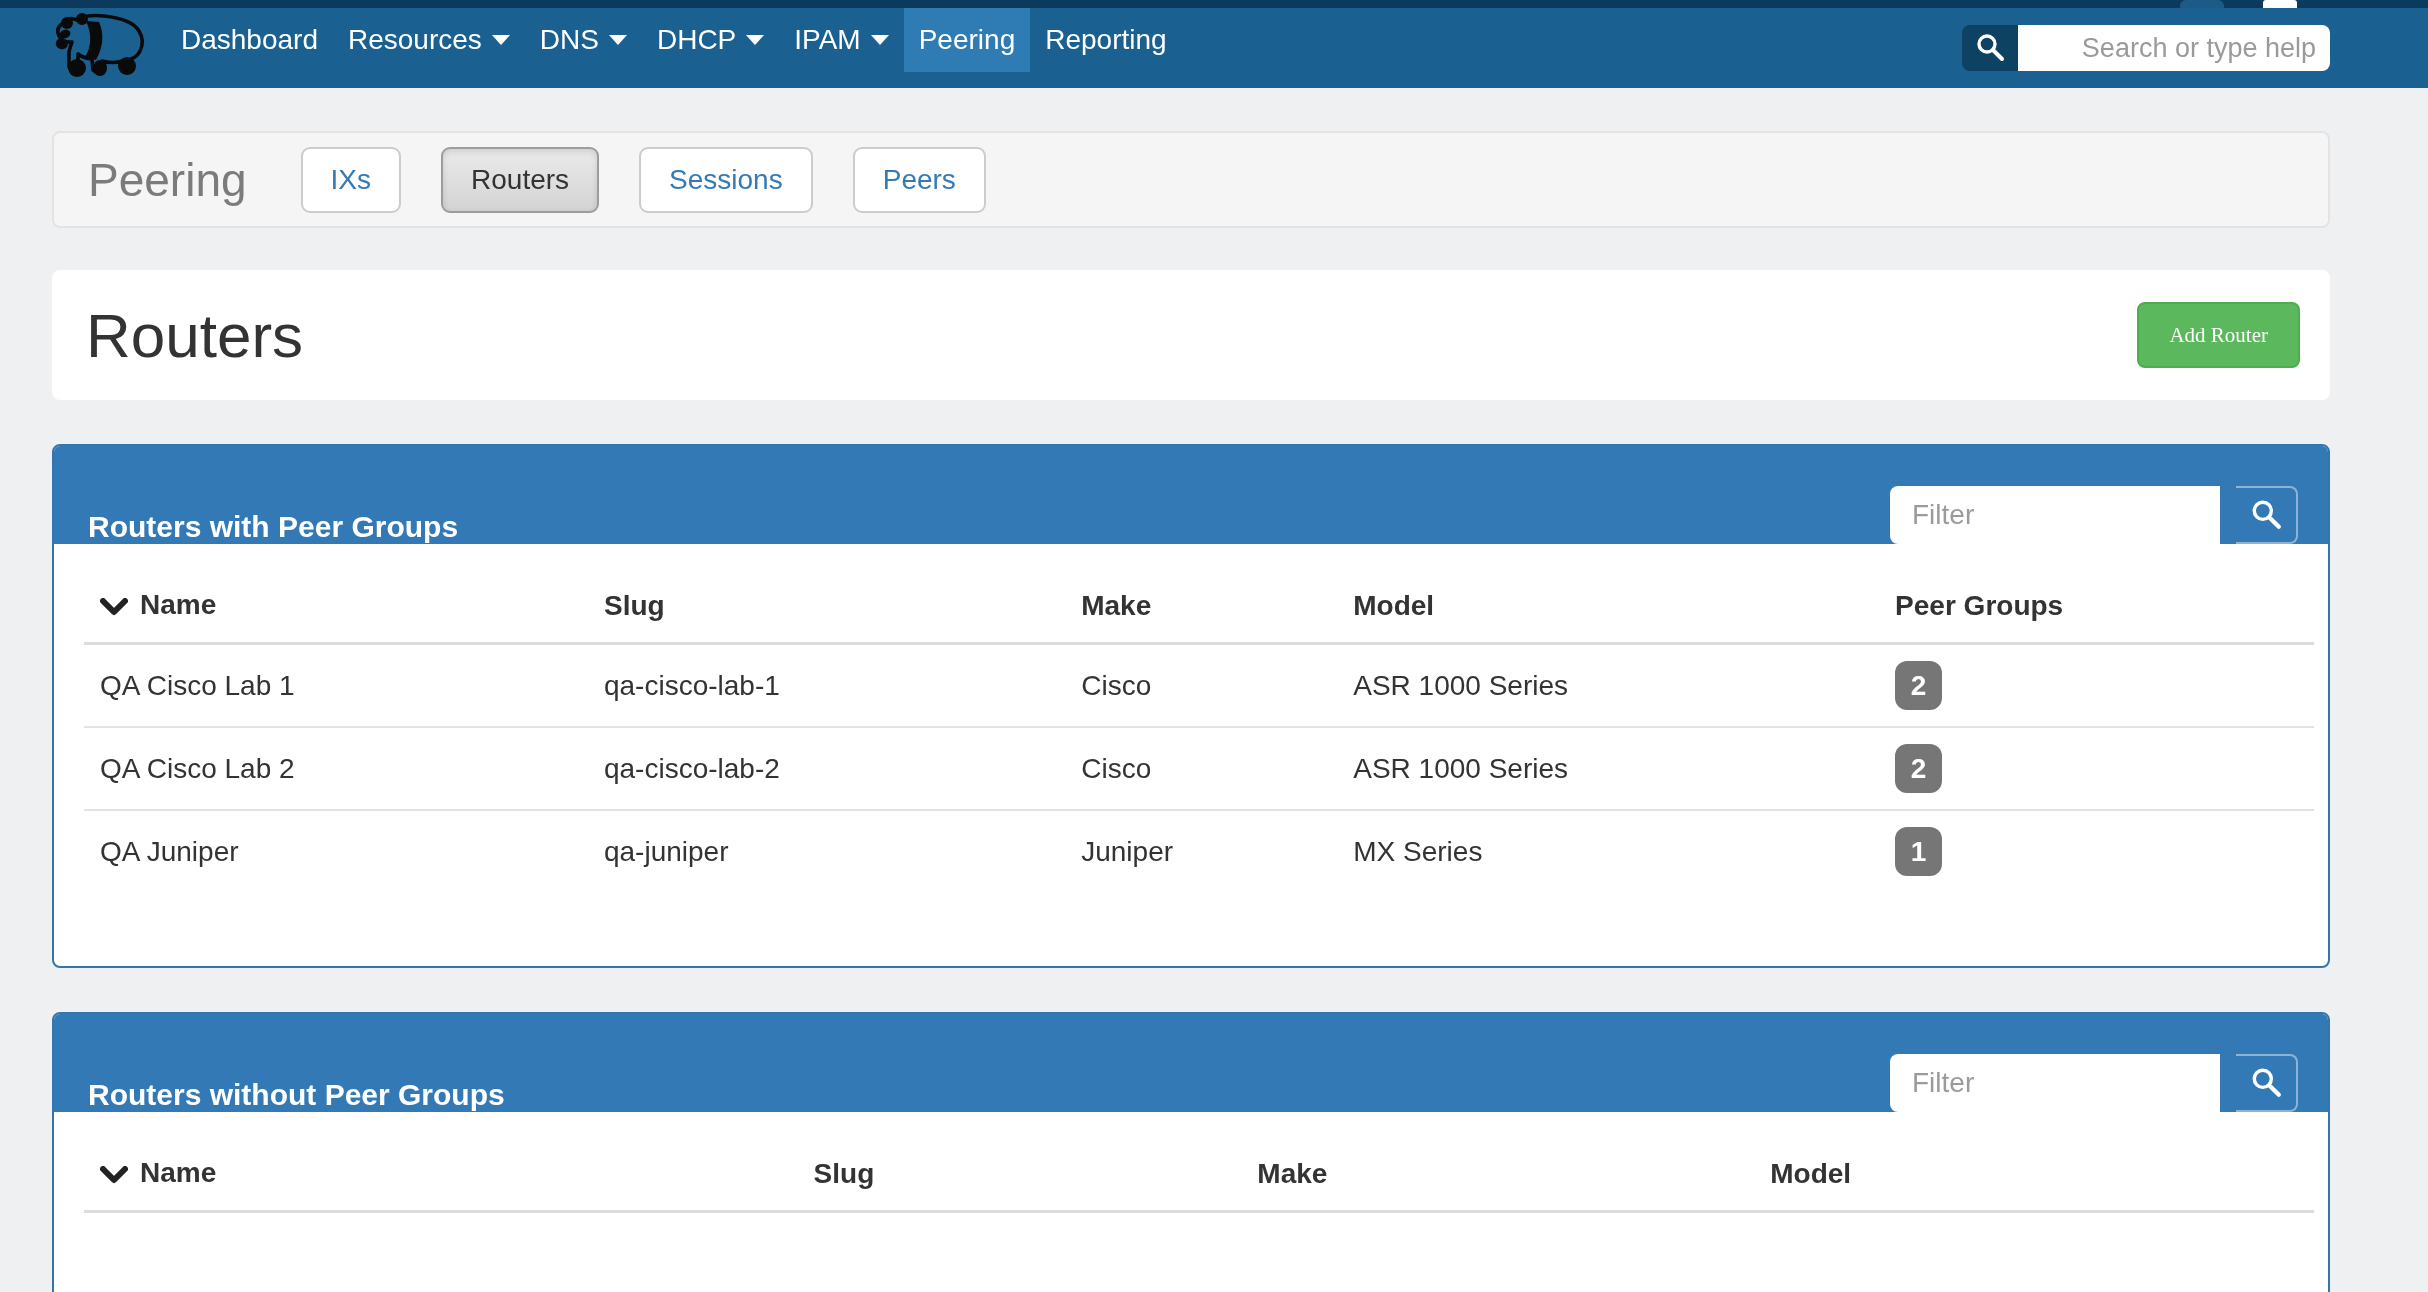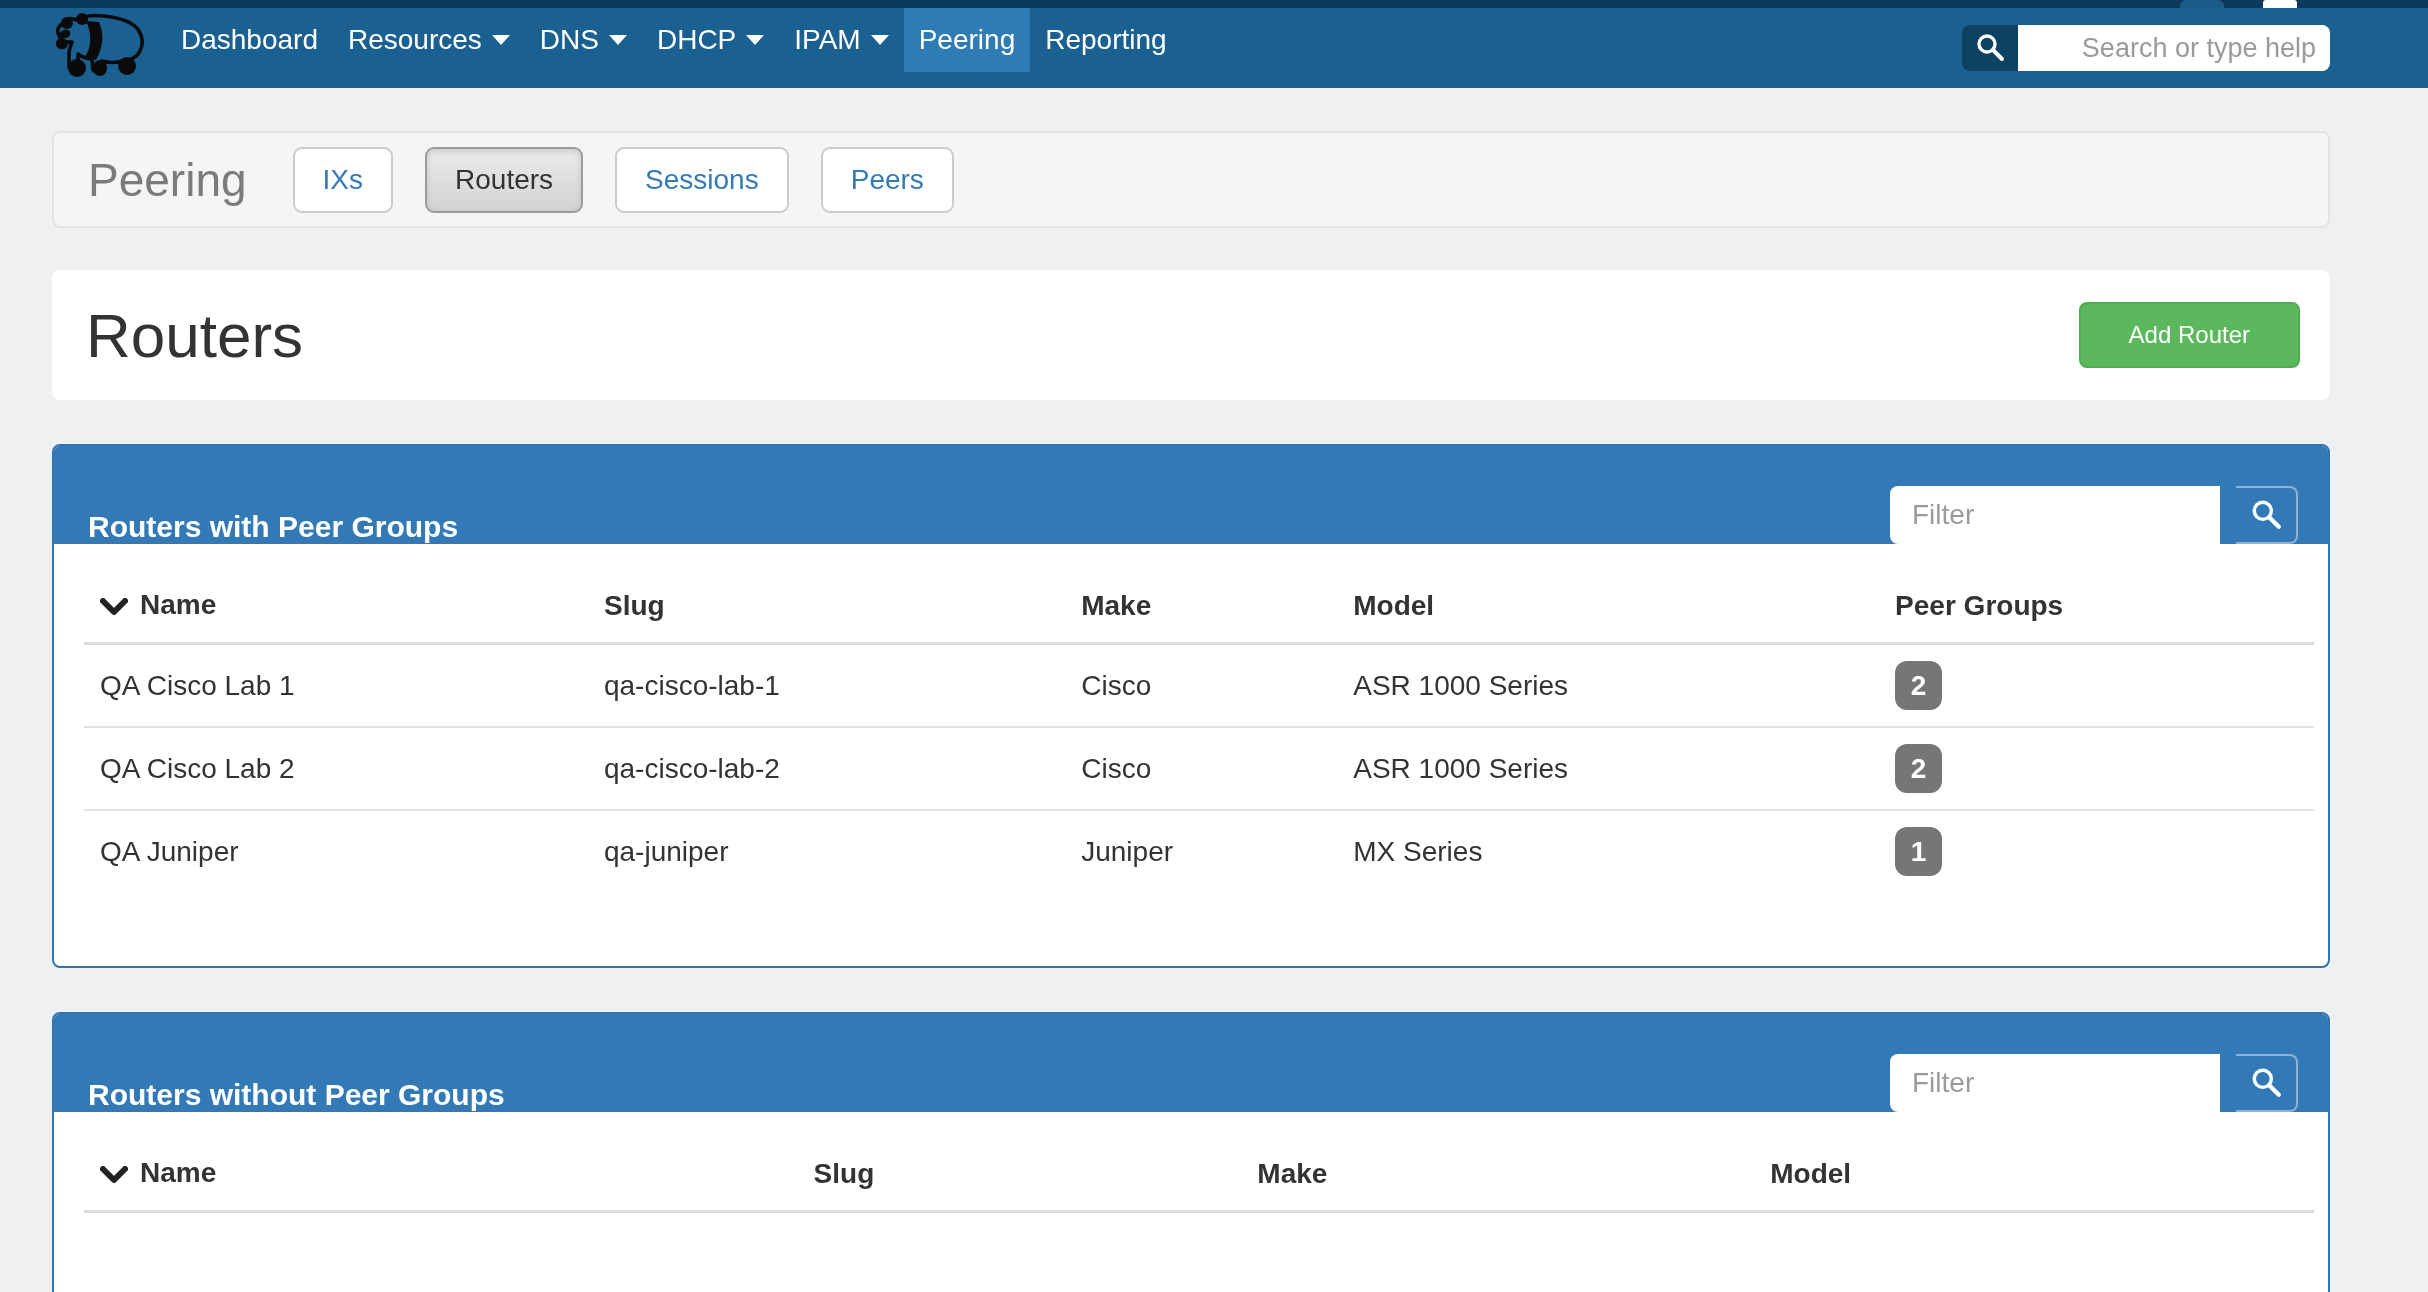--- a/index.html
+++ b/index.html
@@ -69,6 +69,7 @@
     background: #ffffff; border: 2px solid #cccccc; border-radius: 9px;
     color: #337ab7; font-size: 28px; font-family: "Liberation Sans", sans-serif;
     cursor: pointer;
+    margin-left: 8px;
   }
   .tab-btn.active {
     background: linear-gradient(#ebebeb, #d3d3d3);

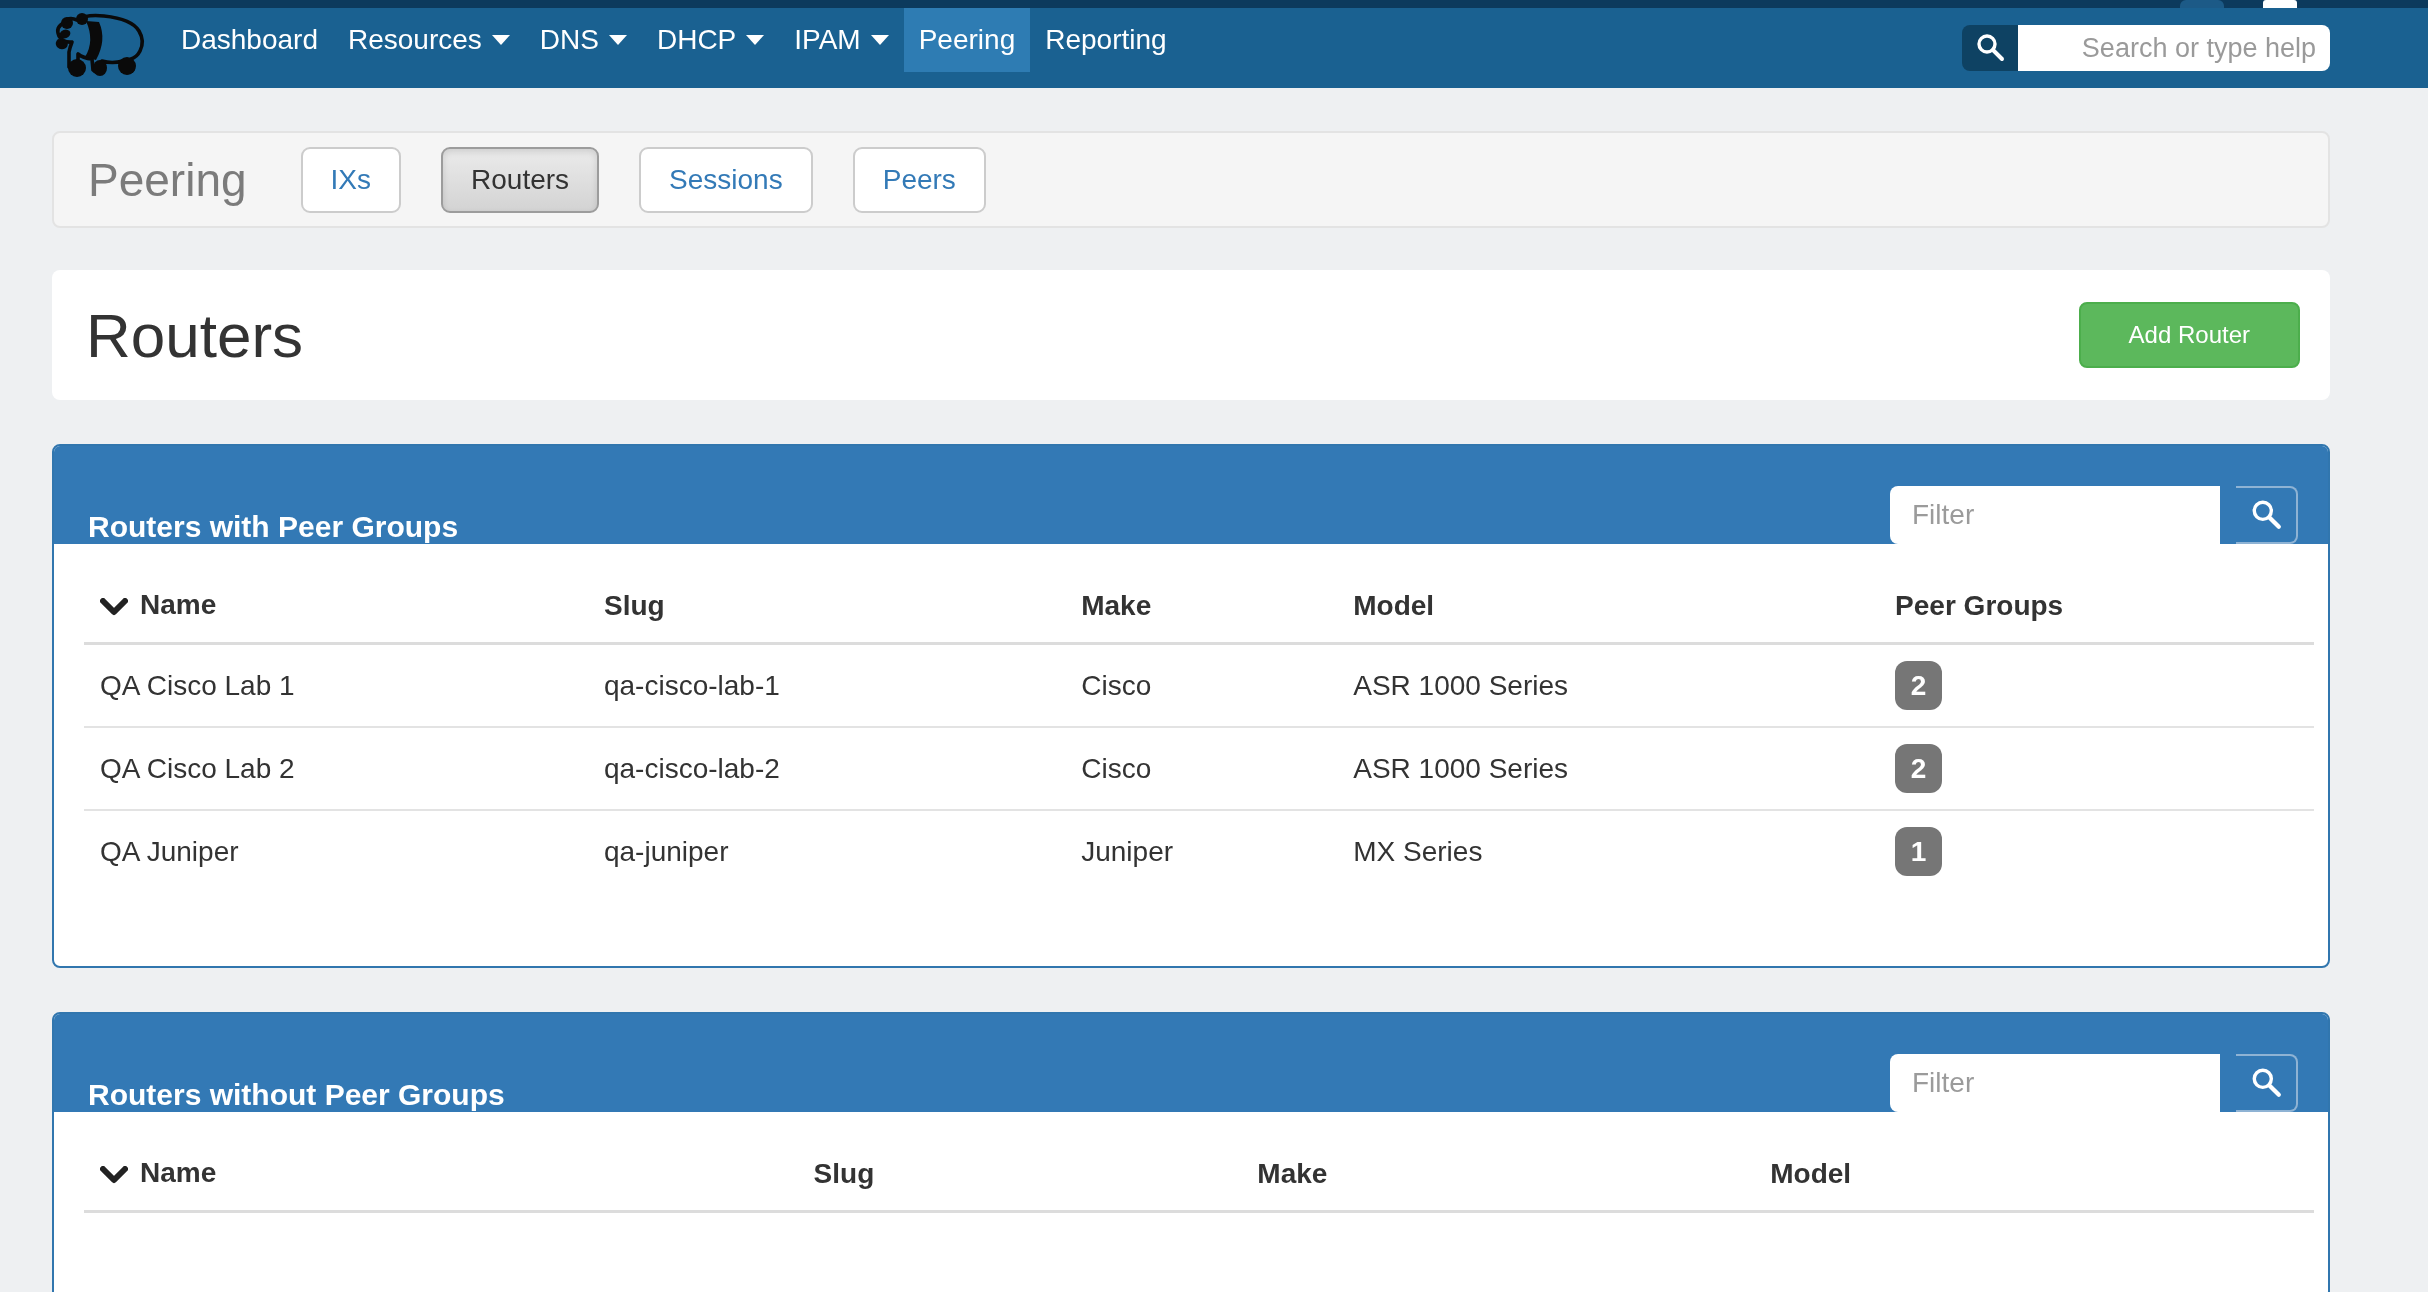--- a/index.html
+++ b/index.html
@@ -84,9 +84,9 @@
   }
   .content-title { font-size: 62px; font-weight: 500; color: #333; margin-left: 4px; }
   .add-btn {
-    margin-left: auto; height: 66px; padding: 0 48px;
+    margin-left: auto; height: 66px; padding: 0 30px;
     background: #5cb85c; border: 2px solid #4cae4c; border-radius: 8px;
-    color: #ffffff; font-size: 24px; font-family: Liberation Sans, sans-serif;
+    color: #ffffff; font-size: 21px; font-family: Liberation Serif, serif;
     cursor: pointer;
   }
 

